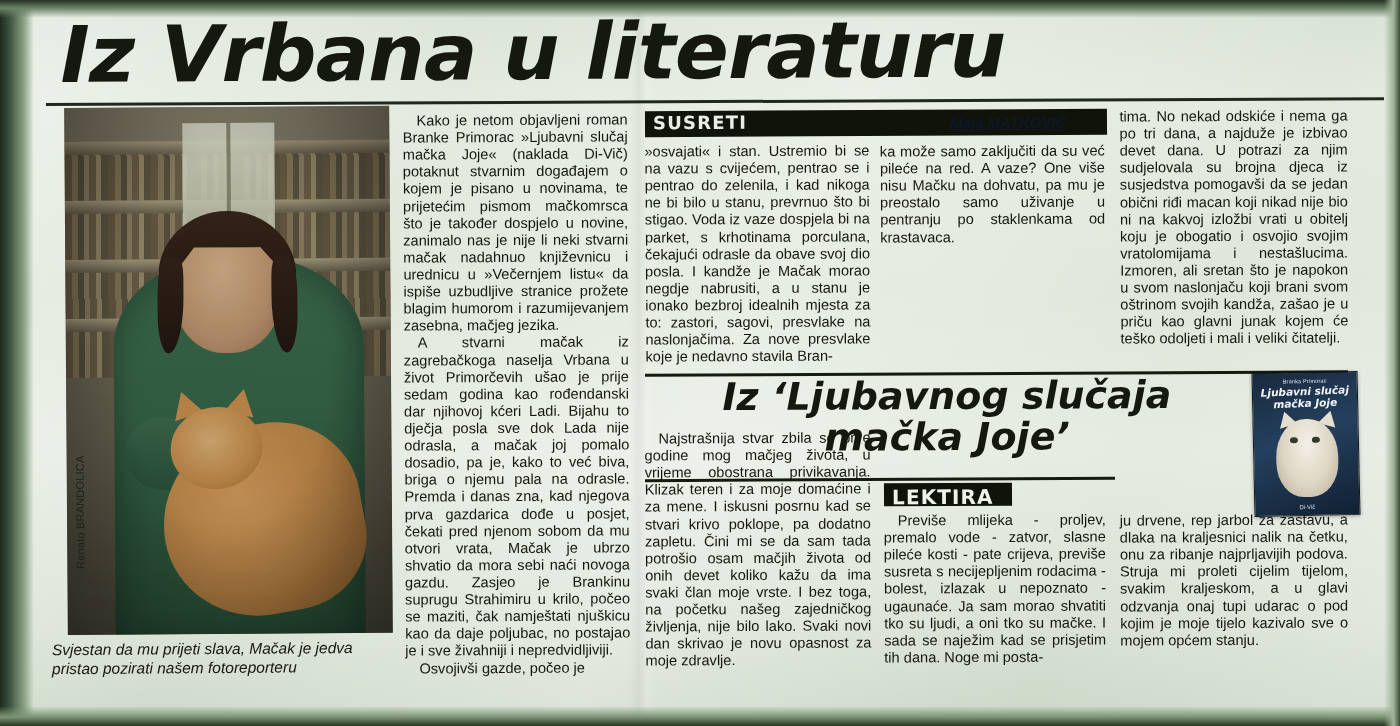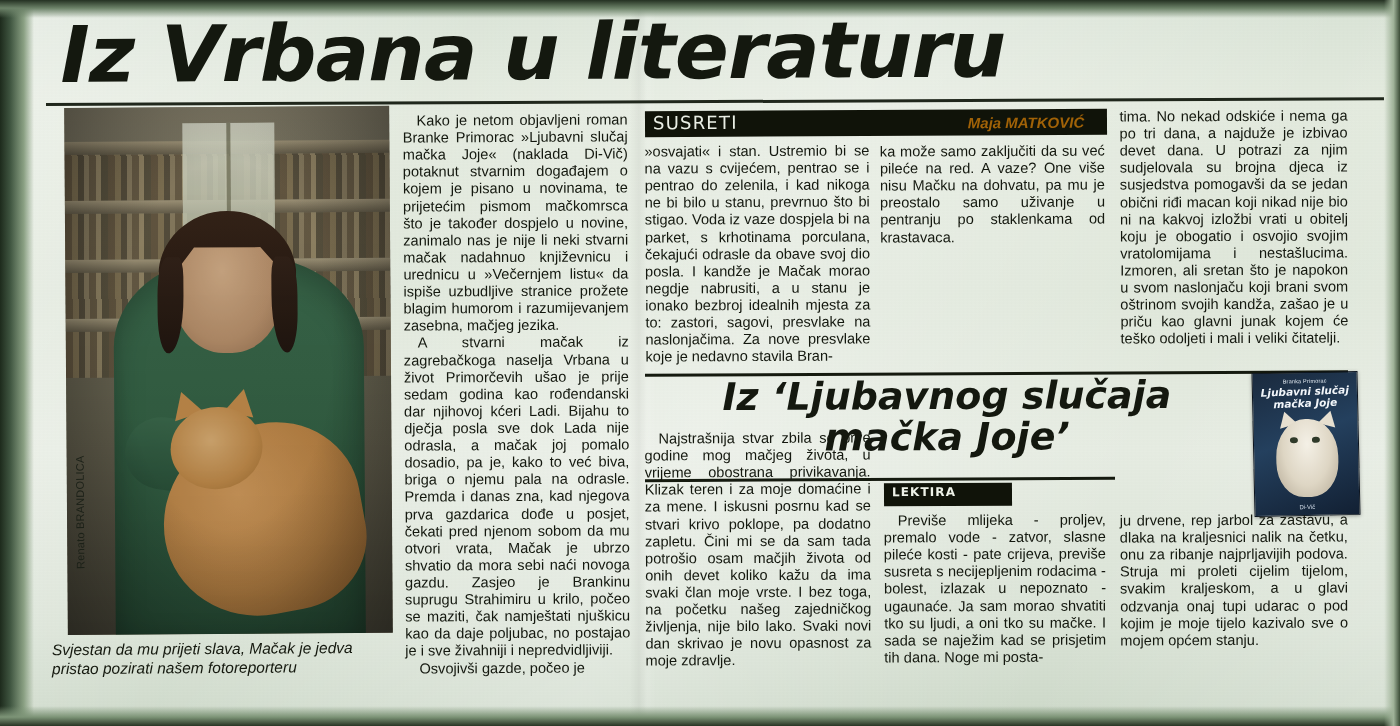--- a/index.html
+++ b/index.html
@@ -286,7 +286,7 @@
     left: 653px;
     top: 112px;
     font-size: 18px;
-    font-weight: normal;
+    font-weight: bold;
     letter-spacing: 1.2px;
     color: #e9eee4;
     font-family: "DejaVu Sans", sans-serif;

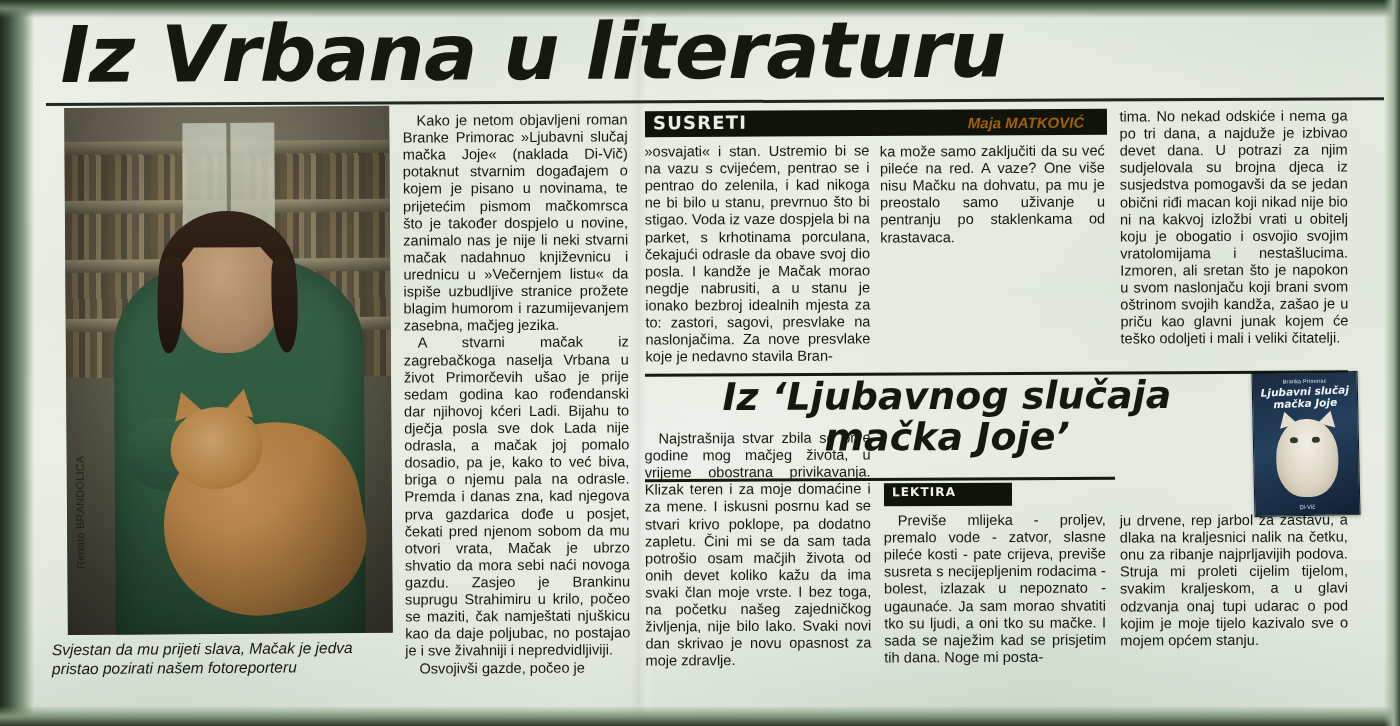--- a/index.html
+++ b/index.html
@@ -297,13 +297,14 @@
     left: 950px;
     top: 114px;
     width: 152px;
-    text-align: center;
+    text-align: left;
     font-size: 15px;
     font-weight: bold;
     font-style: italic;
-    color: #a16207;
+    color: #0f172a;
     font-family: "Liberation Sans", sans-serif;
     transform: rotate(-0.3deg);
+    text-decoration: underline;
   }
 
   

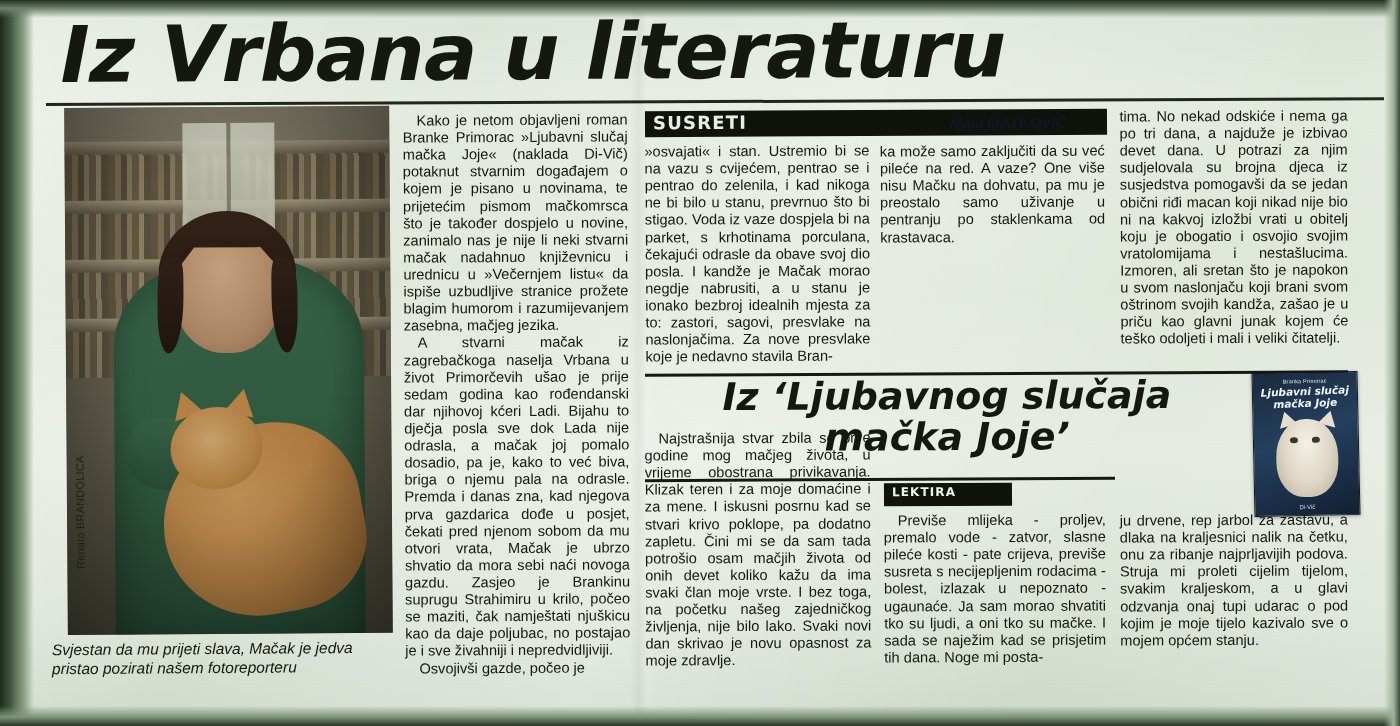--- a/index.html
+++ b/index.html
@@ -355,7 +355,7 @@
     position: absolute;
     left: 892px;
     top: 485px;
-    font-size: 12px;
+    font-size: 20px;
     font-weight: bold;
     letter-spacing: 1.1px;
     color: #eef2e8;

